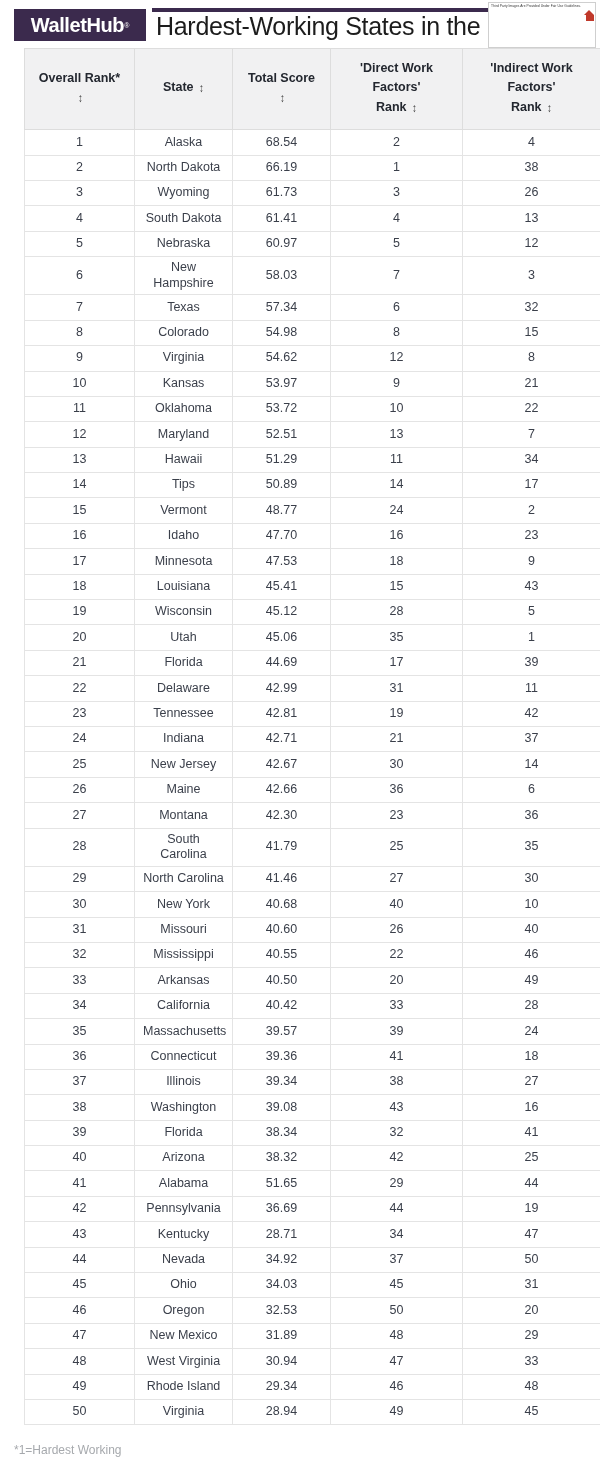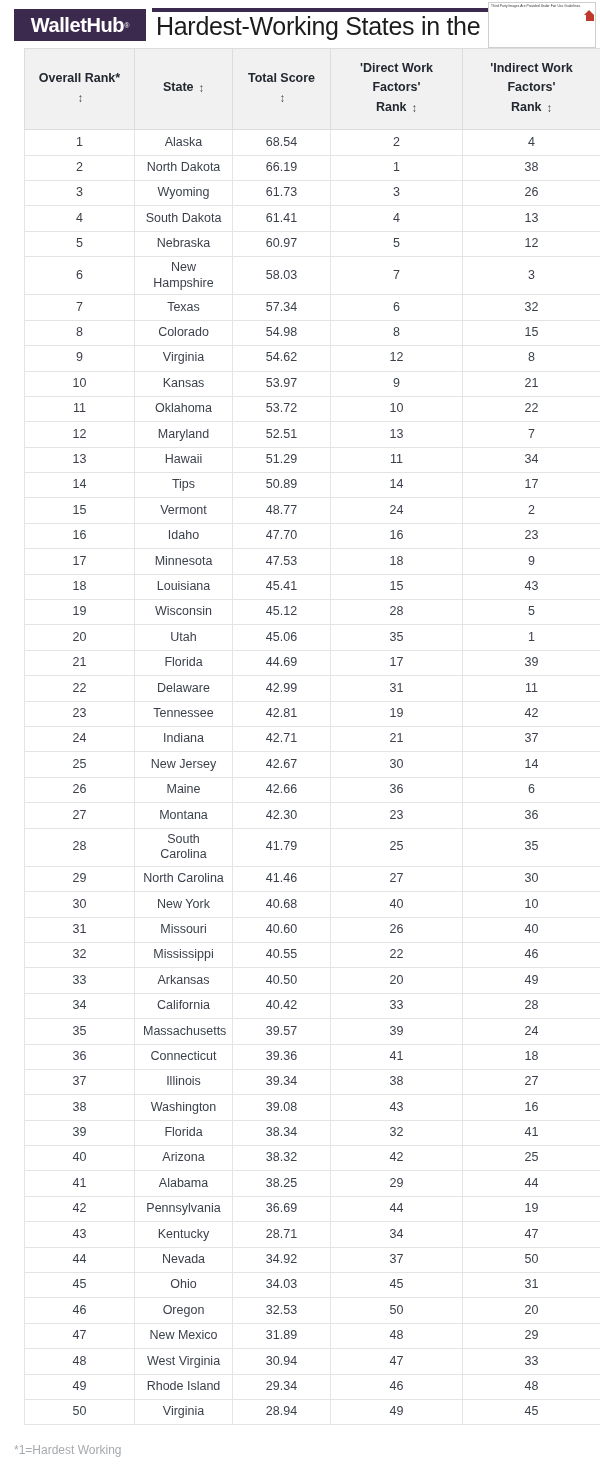--- a/index.html
+++ b/index.html
@@ -560,7 +560,7 @@
         <tr>
           <td>41</td>
           <td class="state-cell">Alabama</td>
-          <td>38.25</td>
+          <td>51.65</td>
           <td>29</td>
           <td>44</td>
         </tr>

